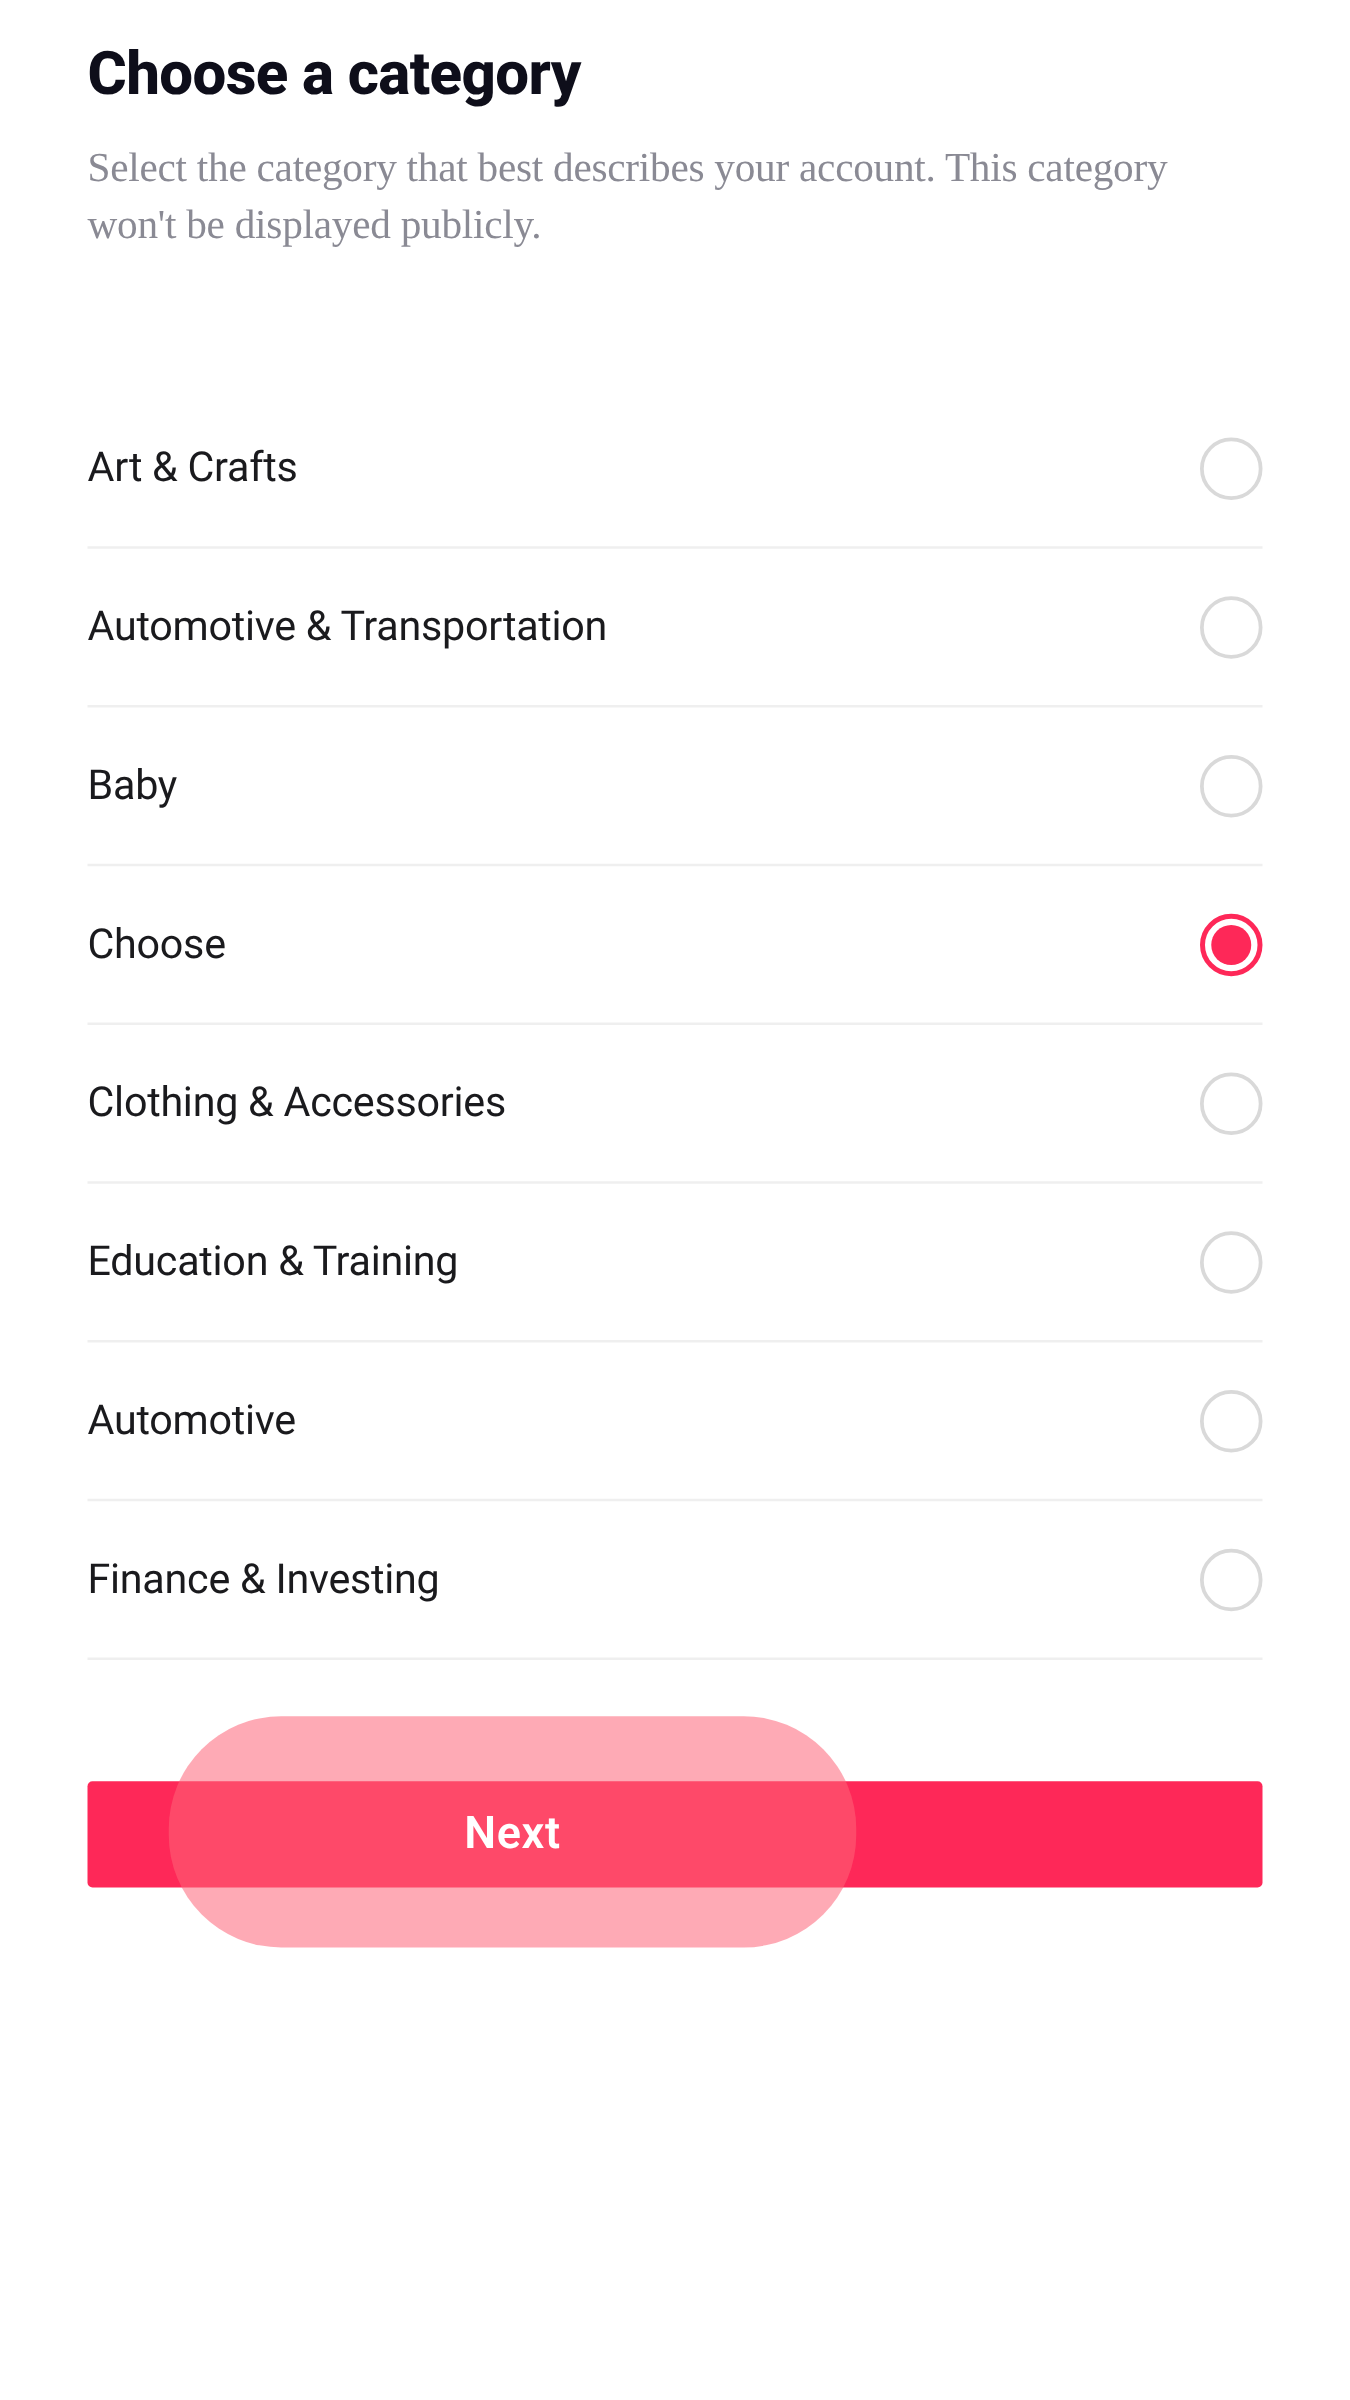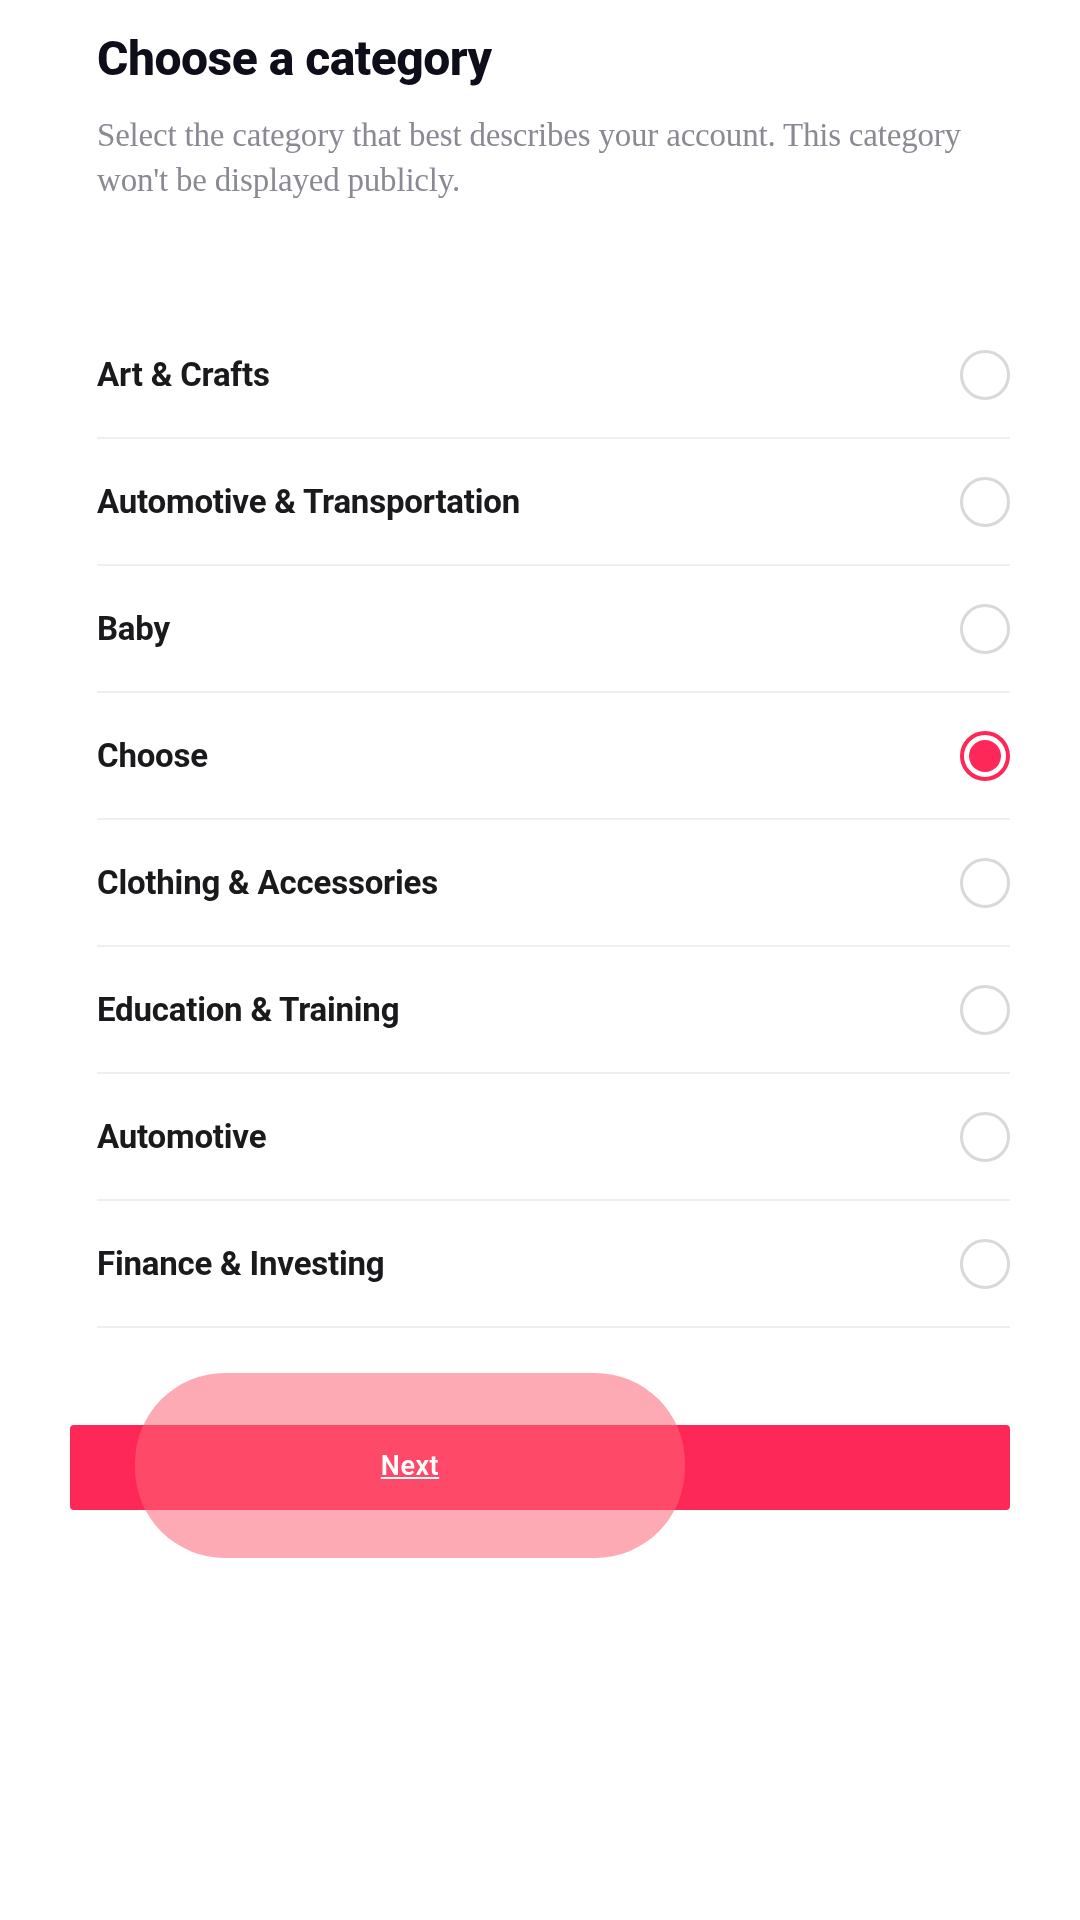--- a/index.html
+++ b/index.html
@@ -17,7 +17,6 @@
     }
     .container {
       padding: 30px 70px 0 70px;
-      margin-left: 27px;
     }
     .page-title {
       font-size: 48px;

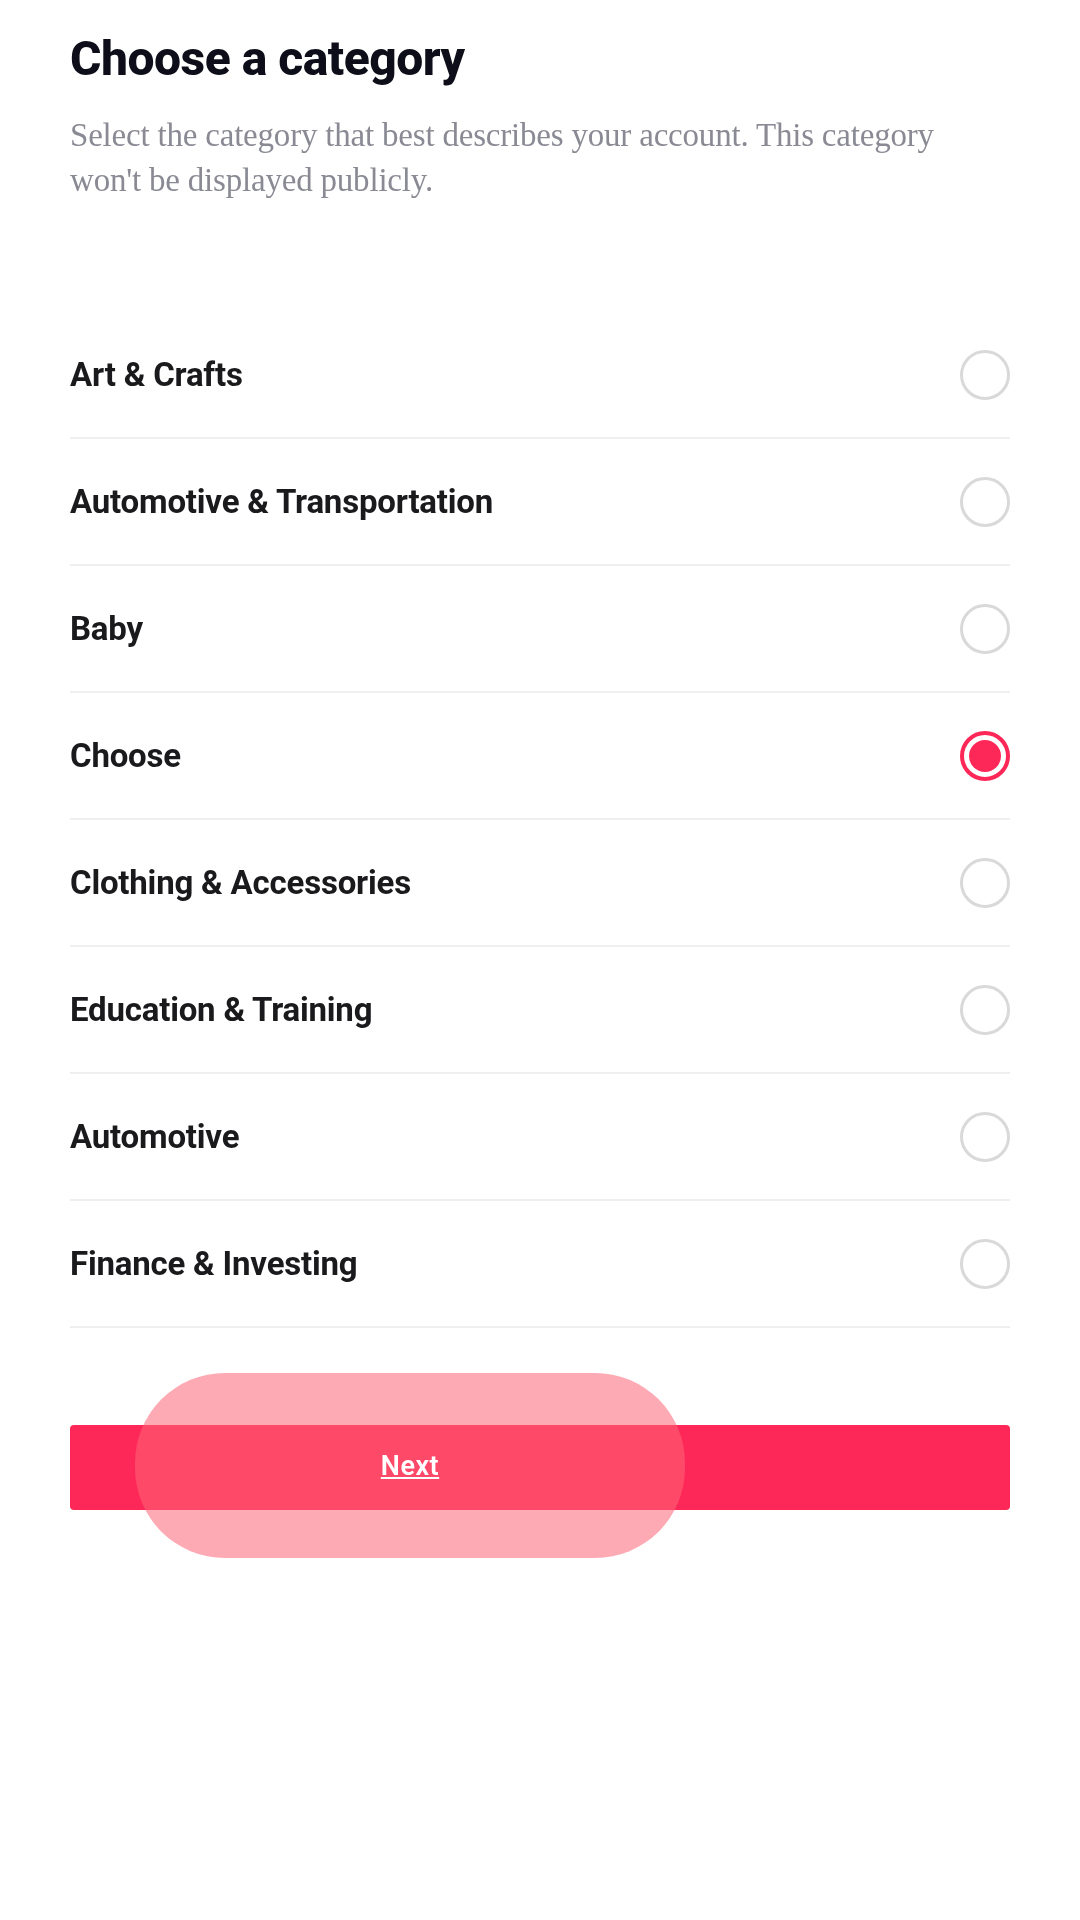--- a/index.html
+++ b/index.html
@@ -48,7 +48,7 @@
     }
     .category-label {
       font-size: 33px;
-      font-weight: 700;
+      font-weight: 400;
       color: #1a1a1d;
       letter-spacing: -0.2px;
     }

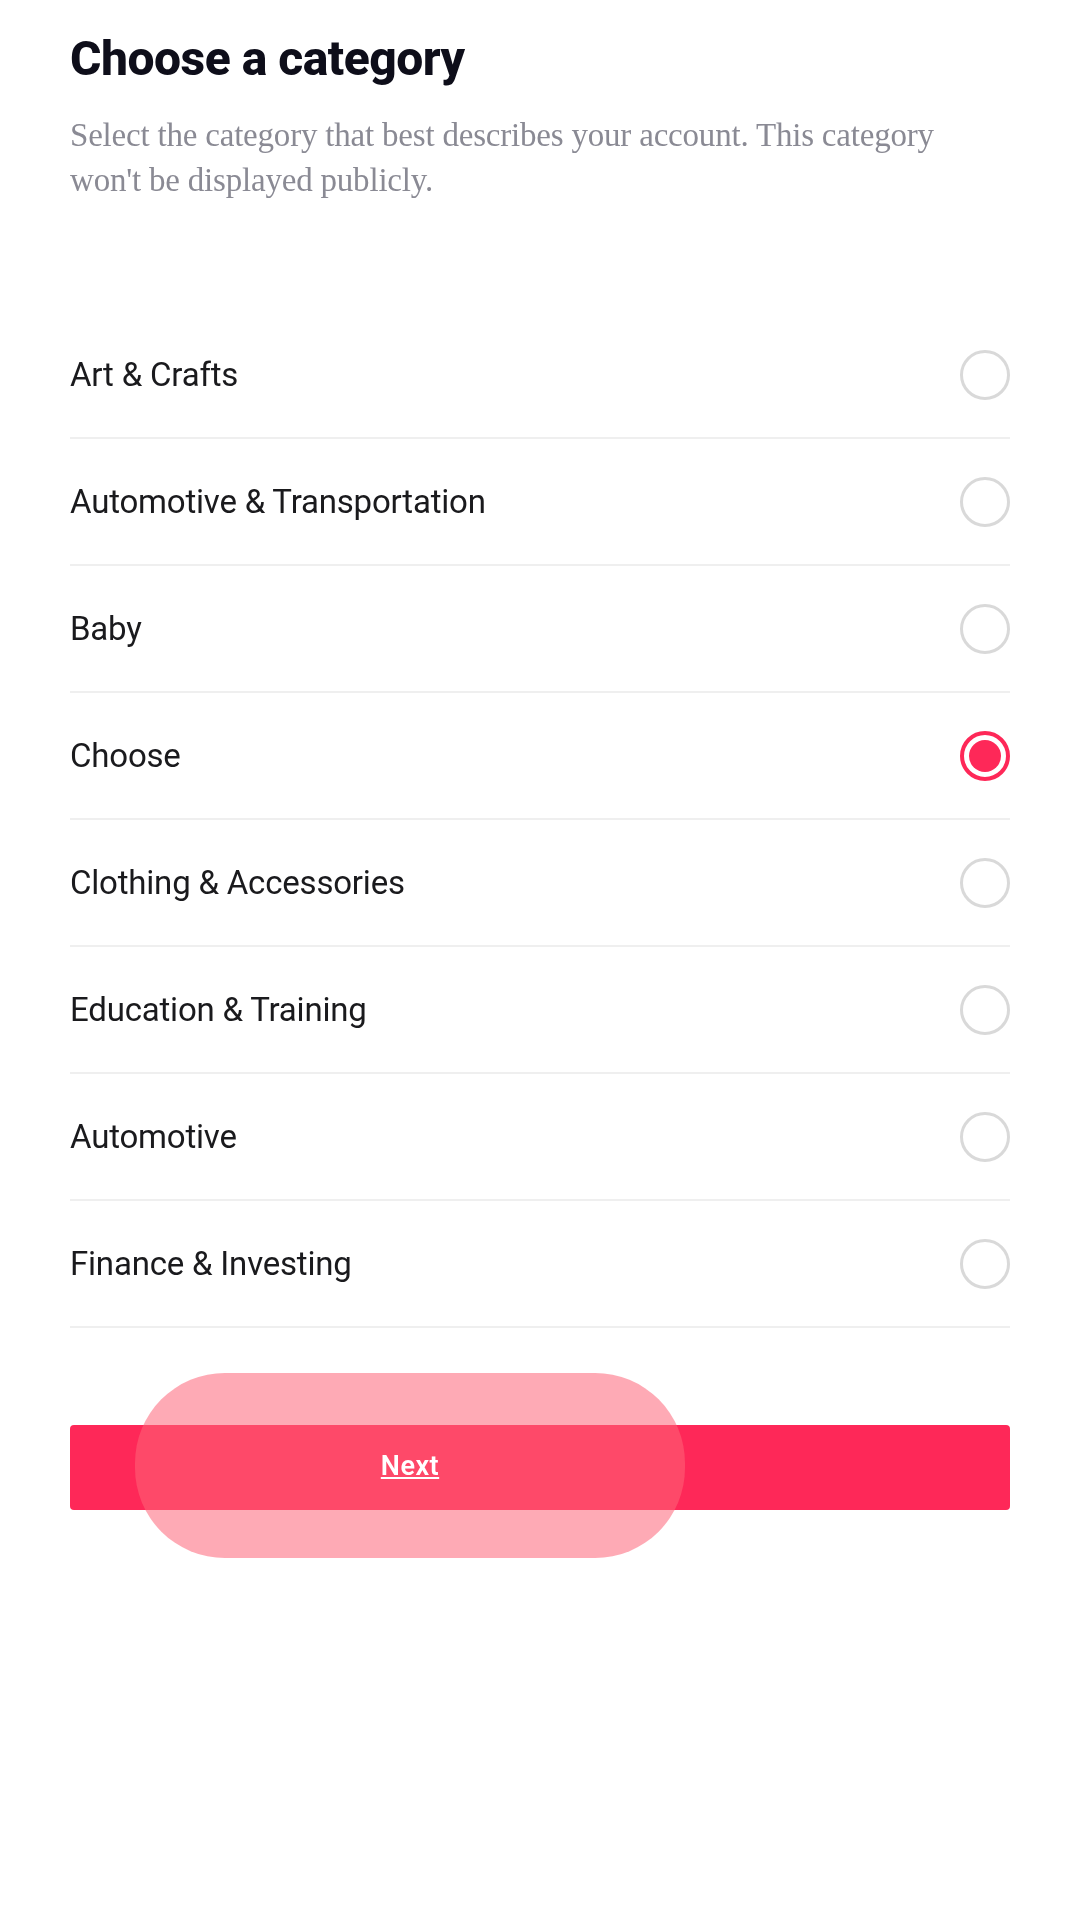--- a/index.html
+++ b/index.html
@@ -101,13 +101,12 @@
       justify-content: center;
     }
     .next-label {
-      font-size: 27px;
+      font-size: 36px;
       font-weight: 600;
       color: #ffffff;
       position: relative;
       z-index: 4;
       letter-spacing: 0.5px;
-      text-decoration: underline;
     }
   </style>
 </head>

